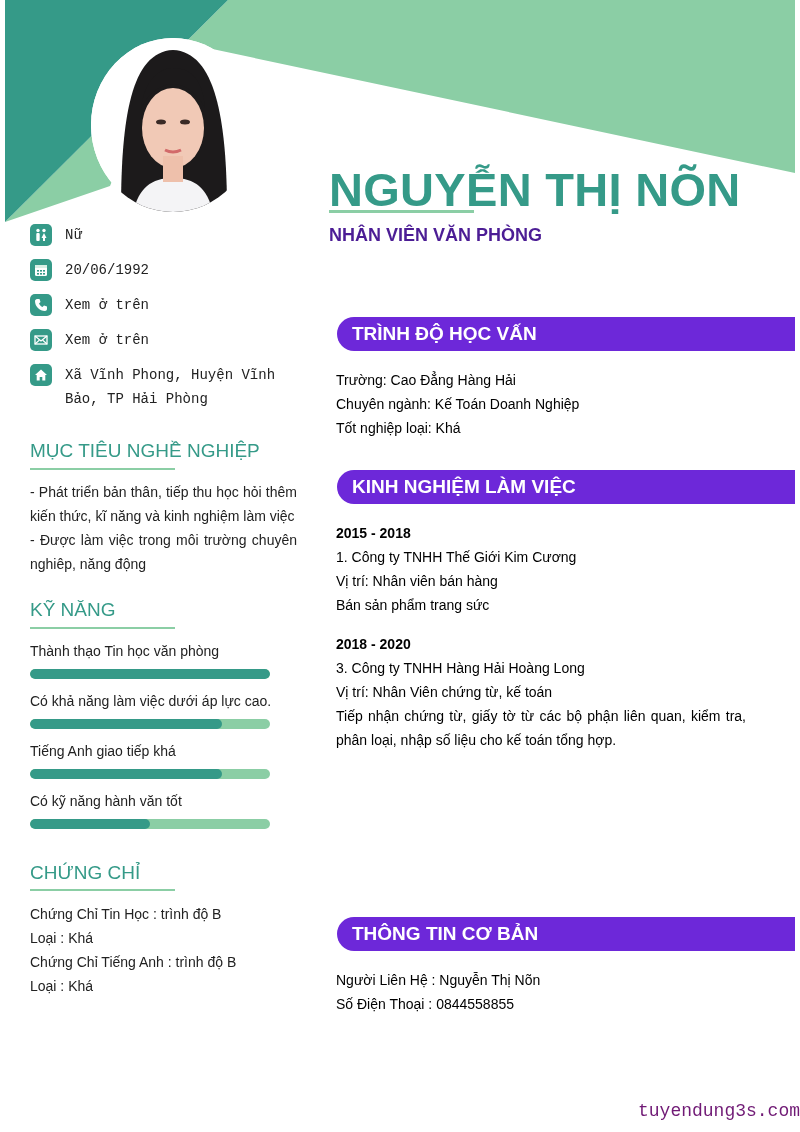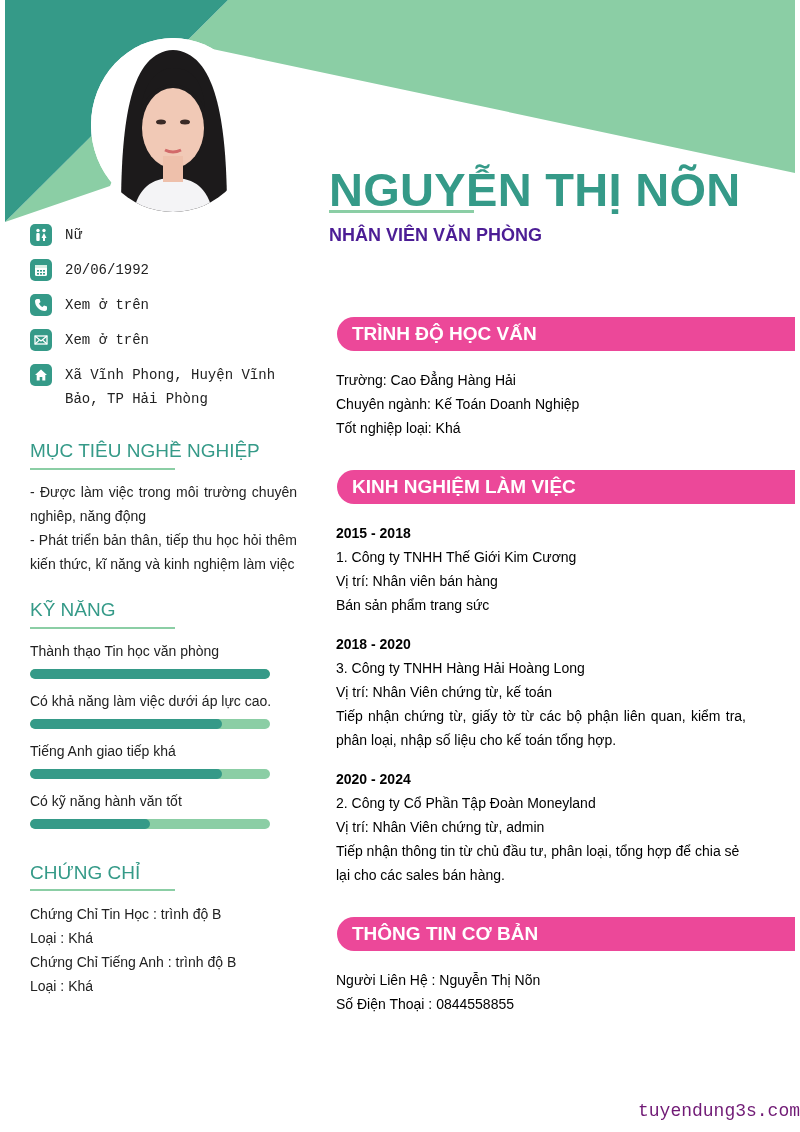--- a/index.html
+++ b/index.html
@@ -32,7 +32,7 @@
   .skill-bar { width: 240px; height: 10px; border-radius: 5px; background: #8bcea5; margin-bottom: 12px; overflow: hidden; }
   .skill-fill { height: 100%; border-radius: 5px; background: #359a88; }
 
-  .rsec-head { position: absolute; left: 337px; width: 458px; height: 34px; background: #ec4899; border-radius: 17px 0 0 17px; color: #fff; font-size: 19px; font-weight: bold; line-height: 34px; padding-left: 15px; }
+  .rsec-head { position: absolute; left: 337px; width: 458px; height: 34px; background: #6d28d9; border-radius: 17px 0 0 17px; color: #fff; font-size: 19px; font-weight: bold; line-height: 34px; padding-left: 15px; }
   .rsec-body { position: absolute; left: 336px; width: 410px; font-size: 14px; line-height: 24px; color: #000000; }
   .job-period { font-weight: bold; }
   .job-block { margin-bottom: 15px; }

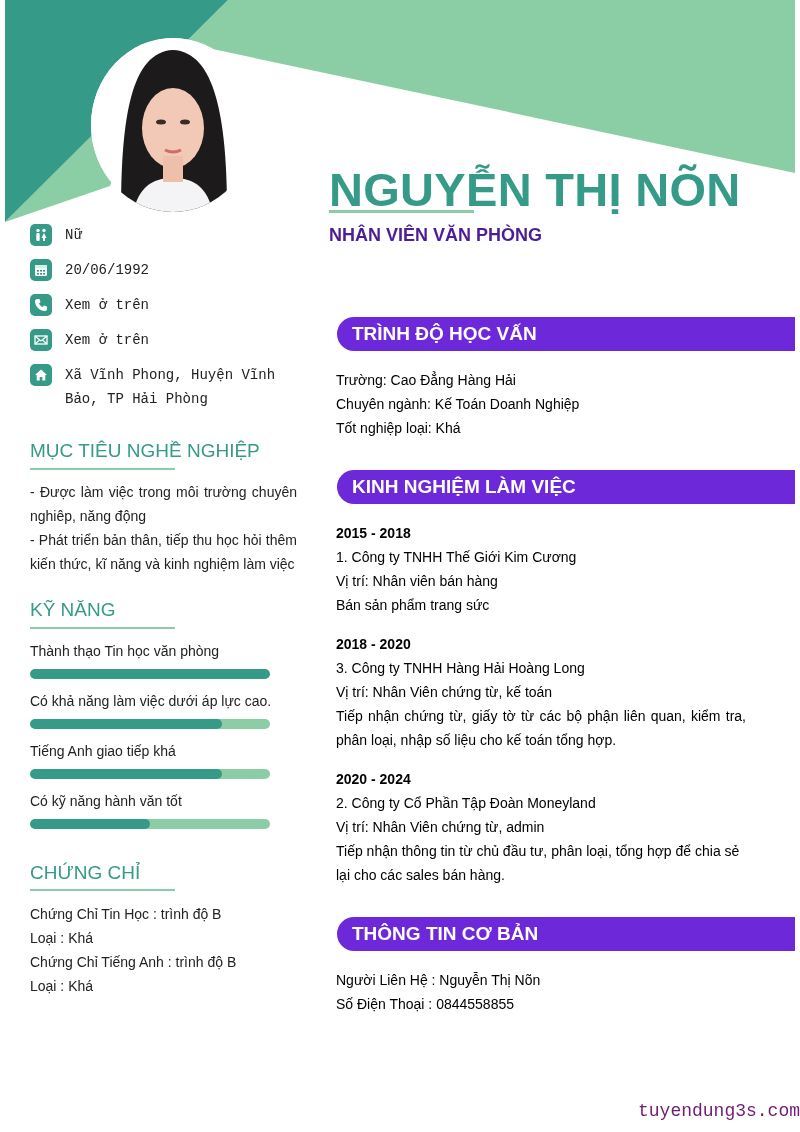--- a/index.html
+++ b/index.html
@@ -125,8 +125,8 @@
 <div class="lsec-title" style="top:440px;">MỤC TIÊU NGHỀ NGHIỆP</div>
 <div class="lsec-line" style="top:468px;"></div>
 <div class="lsec-body justify" style="top:480px;">
+  <div>- Phát triển bản thân, tiếp thu học hỏi thêm kiến thức, kĩ năng và kinh nghiệm làm việc</div>
   <div>- Được làm việc trong môi trường chuyên nghiêp, năng động</div>
-  <div>- Phát triển bản thân, tiếp thu học hỏi thêm kiến thức, kĩ năng và kinh nghiệm làm việc</div>
 </div>
 
 <div class="lsec-title" style="top:599px;">KỸ NĂNG</div>

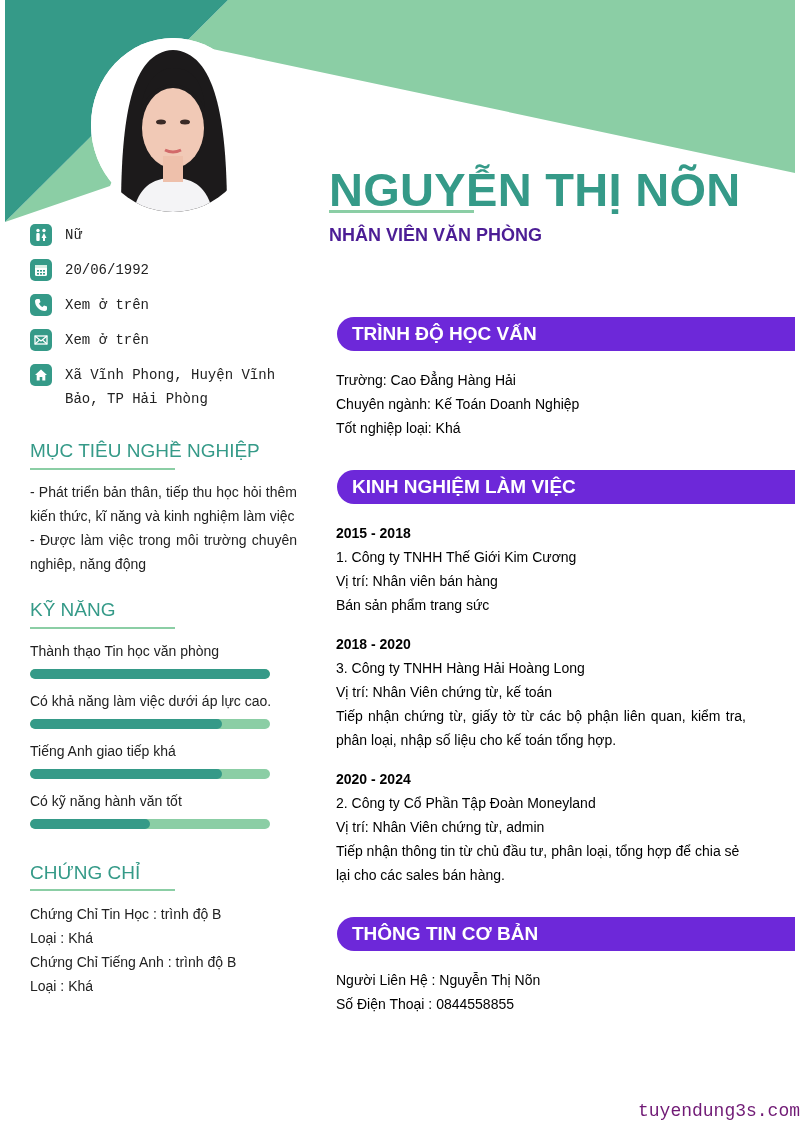--- a/index.html
+++ b/index.html
@@ -188,12 +188,6 @@
     <div>Vị trí: Nhân Viên chứng từ, kế toán</div>
     <div class="justify">Tiếp nhận chứng từ, giấy tờ từ các bộ phận liên quan, kiểm tra, phân loại, nhập số liệu cho kế toán tổng hợp.</div>
   </div>
-  <div class="job-block">
-    <div class="job-period">2020 - 2024</div>
-    <div>2. Công ty Cổ Phần Tập Đoàn Moneyland</div>
-    <div>Vị trí: Nhân Viên chứng từ, admin</div>
-    <div>Tiếp nhận thông tin từ chủ đầu tư, phân loại, tổng hợp để chia sẻ lại cho các sales bán hàng.</div>
-  </div>
 </div>
 
 <div class="rsec-head" style="top:917px;">THÔNG TIN CƠ BẢN</div>

